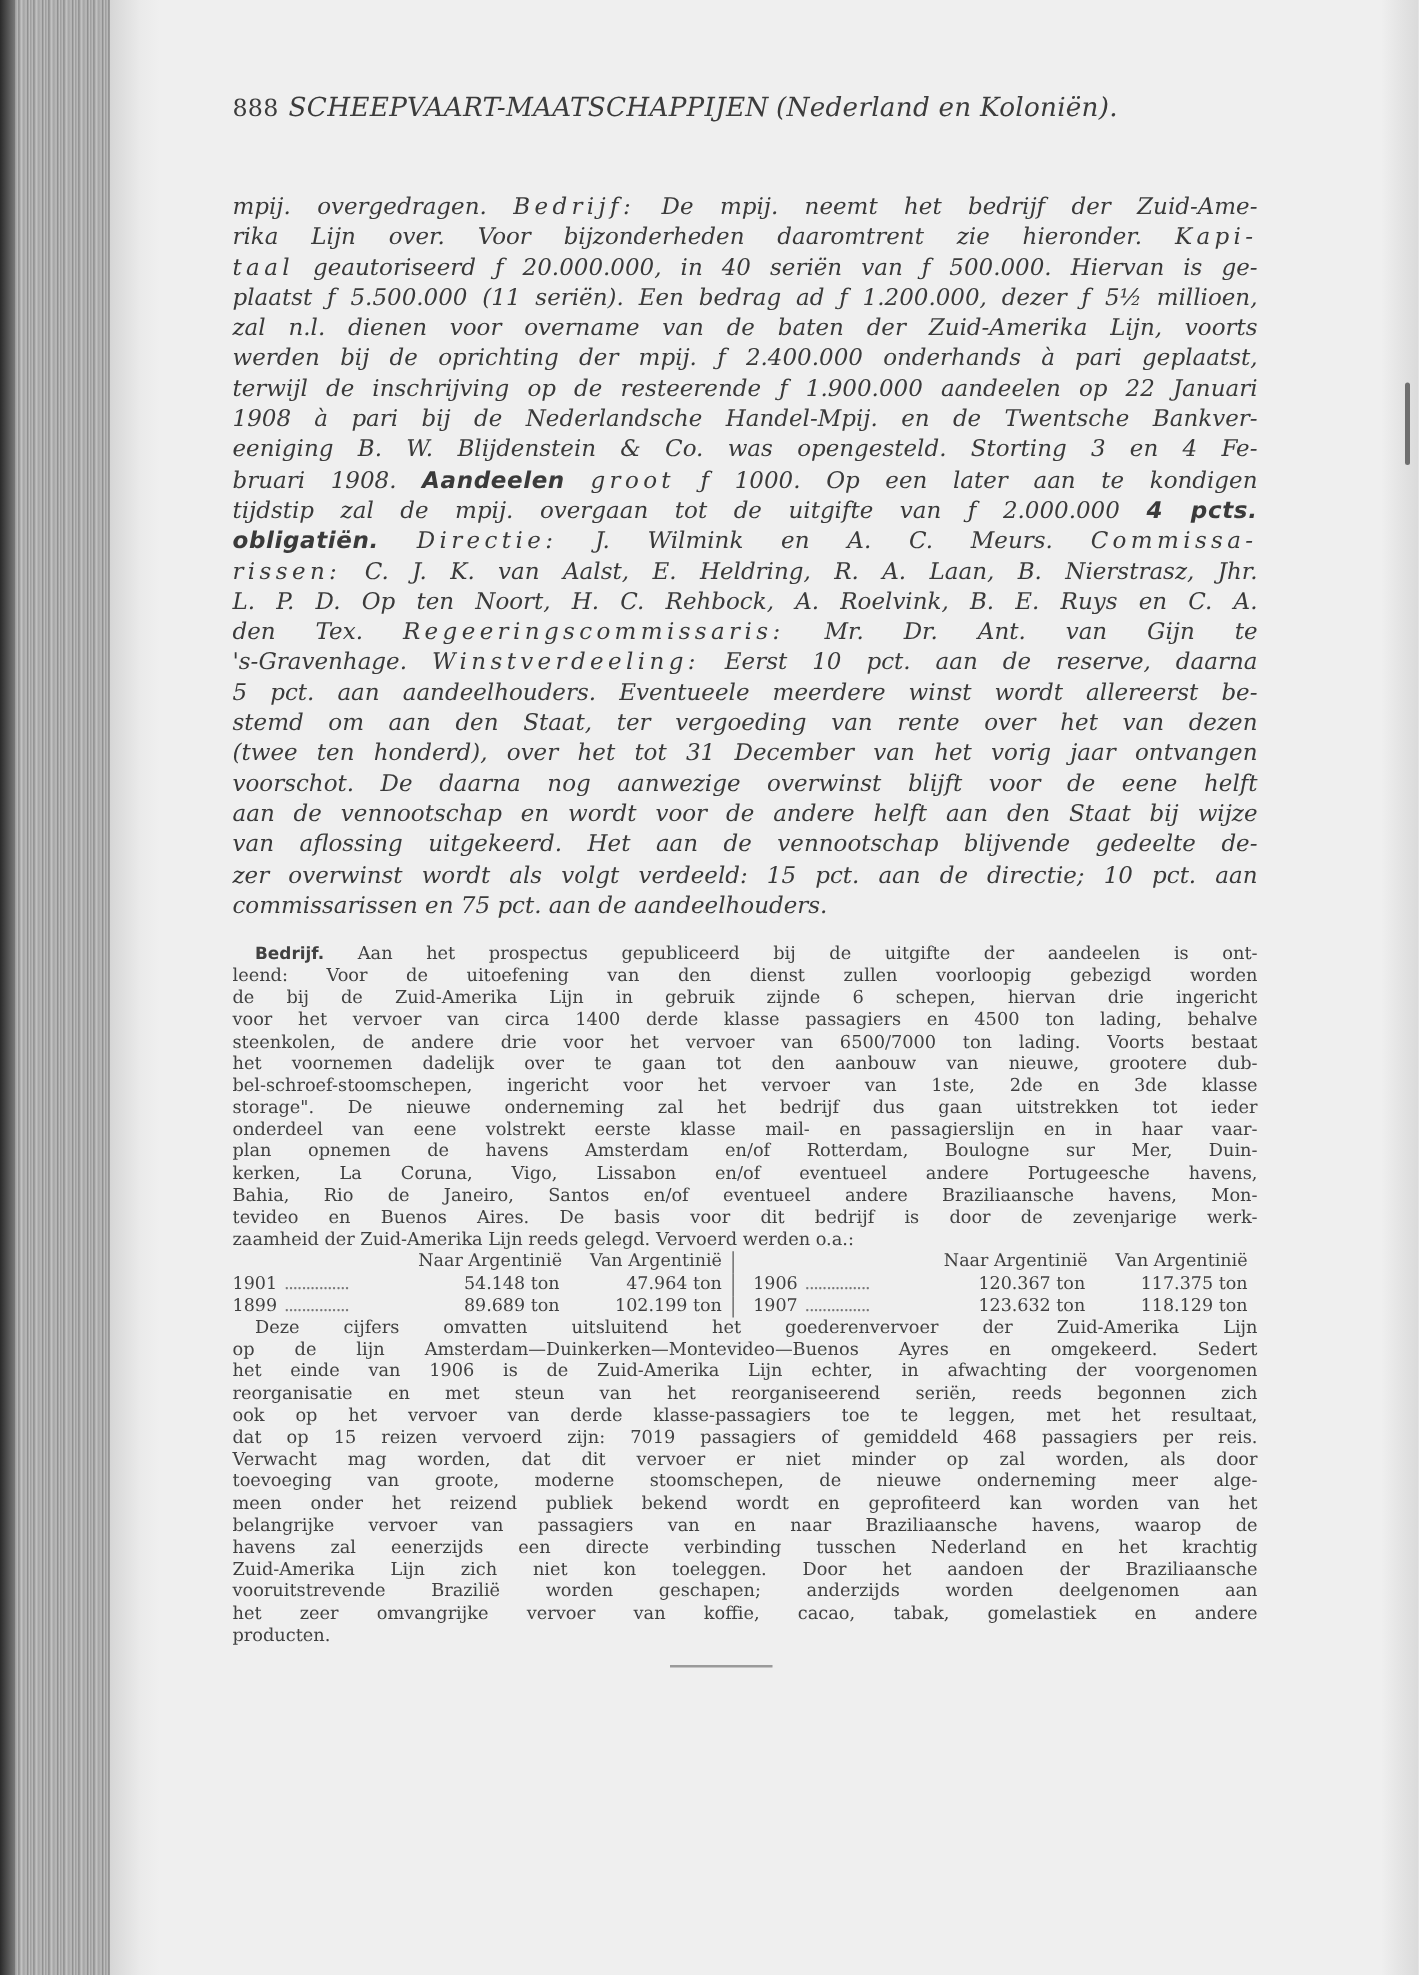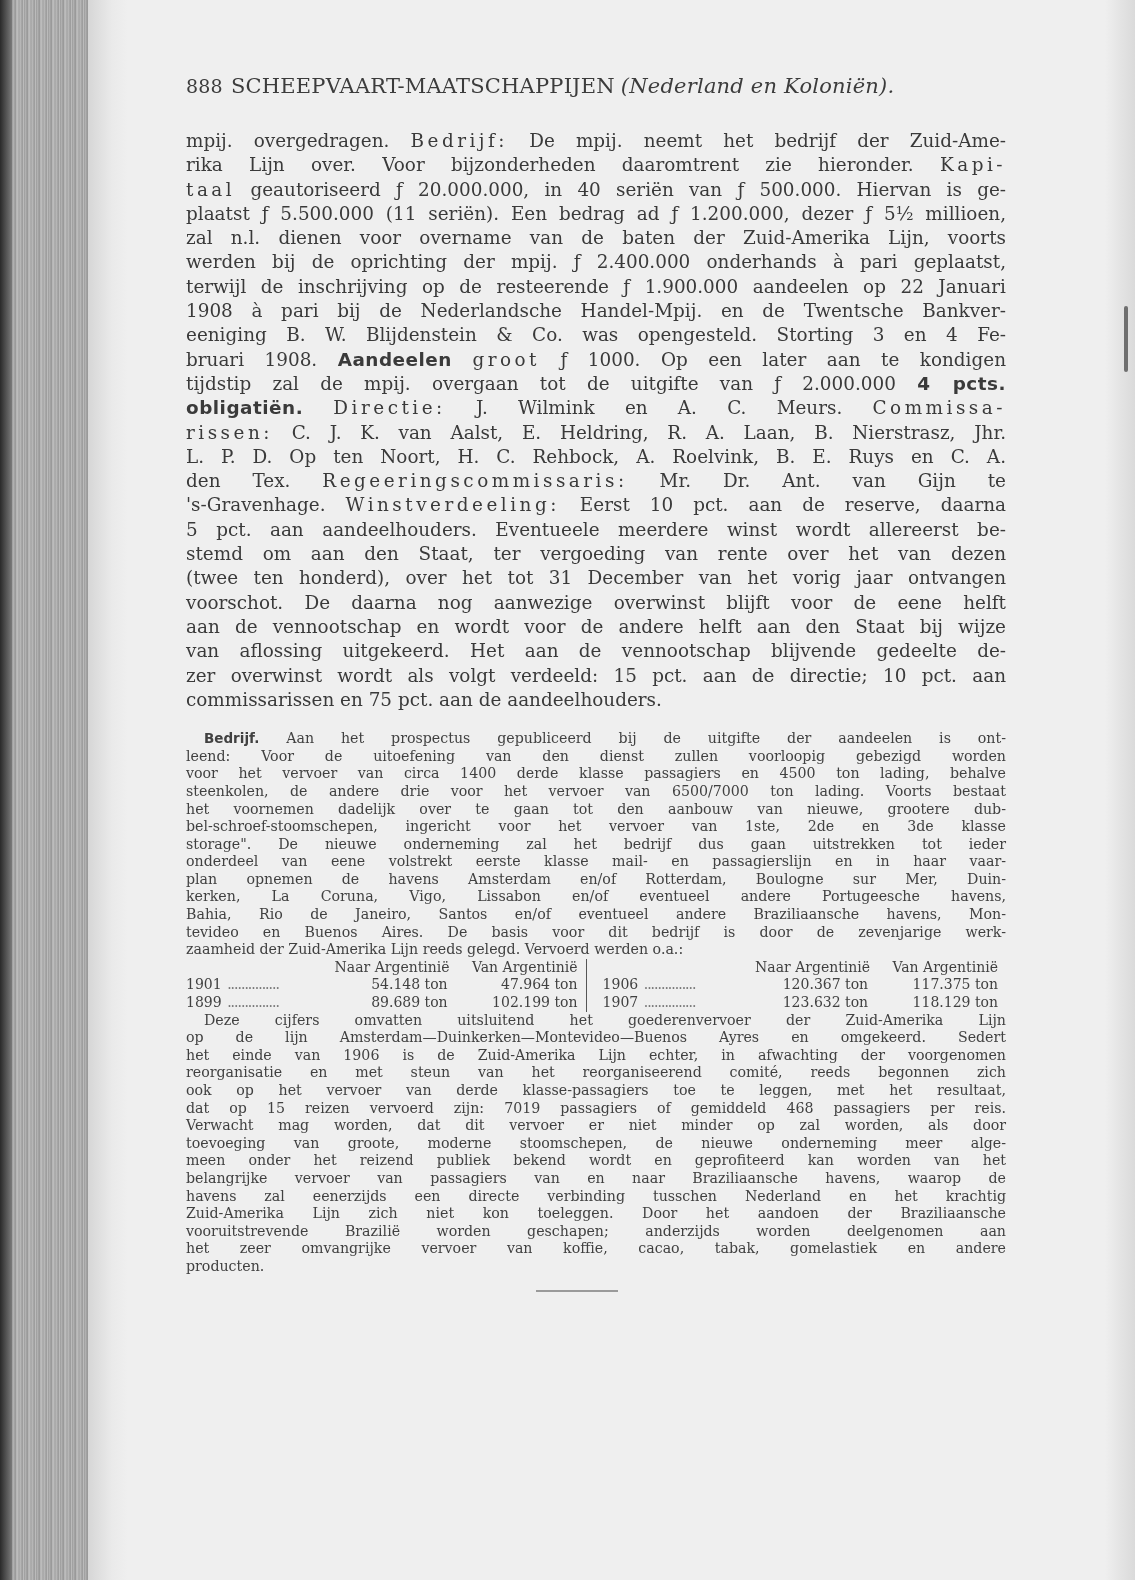--- a/index.html
+++ b/index.html
@@ -40,7 +40,7 @@
     white-space:nowrap;
   }
   .running-head .num { font-style:normal; font-size:19px; margin-right:8px; }
-  .running-head .title { }
+  .running-head .title { font-style:italic; }
   .running-head .sub { font-style:italic; margin-left:6px; }
   .p-main {
     margin-top:15px;

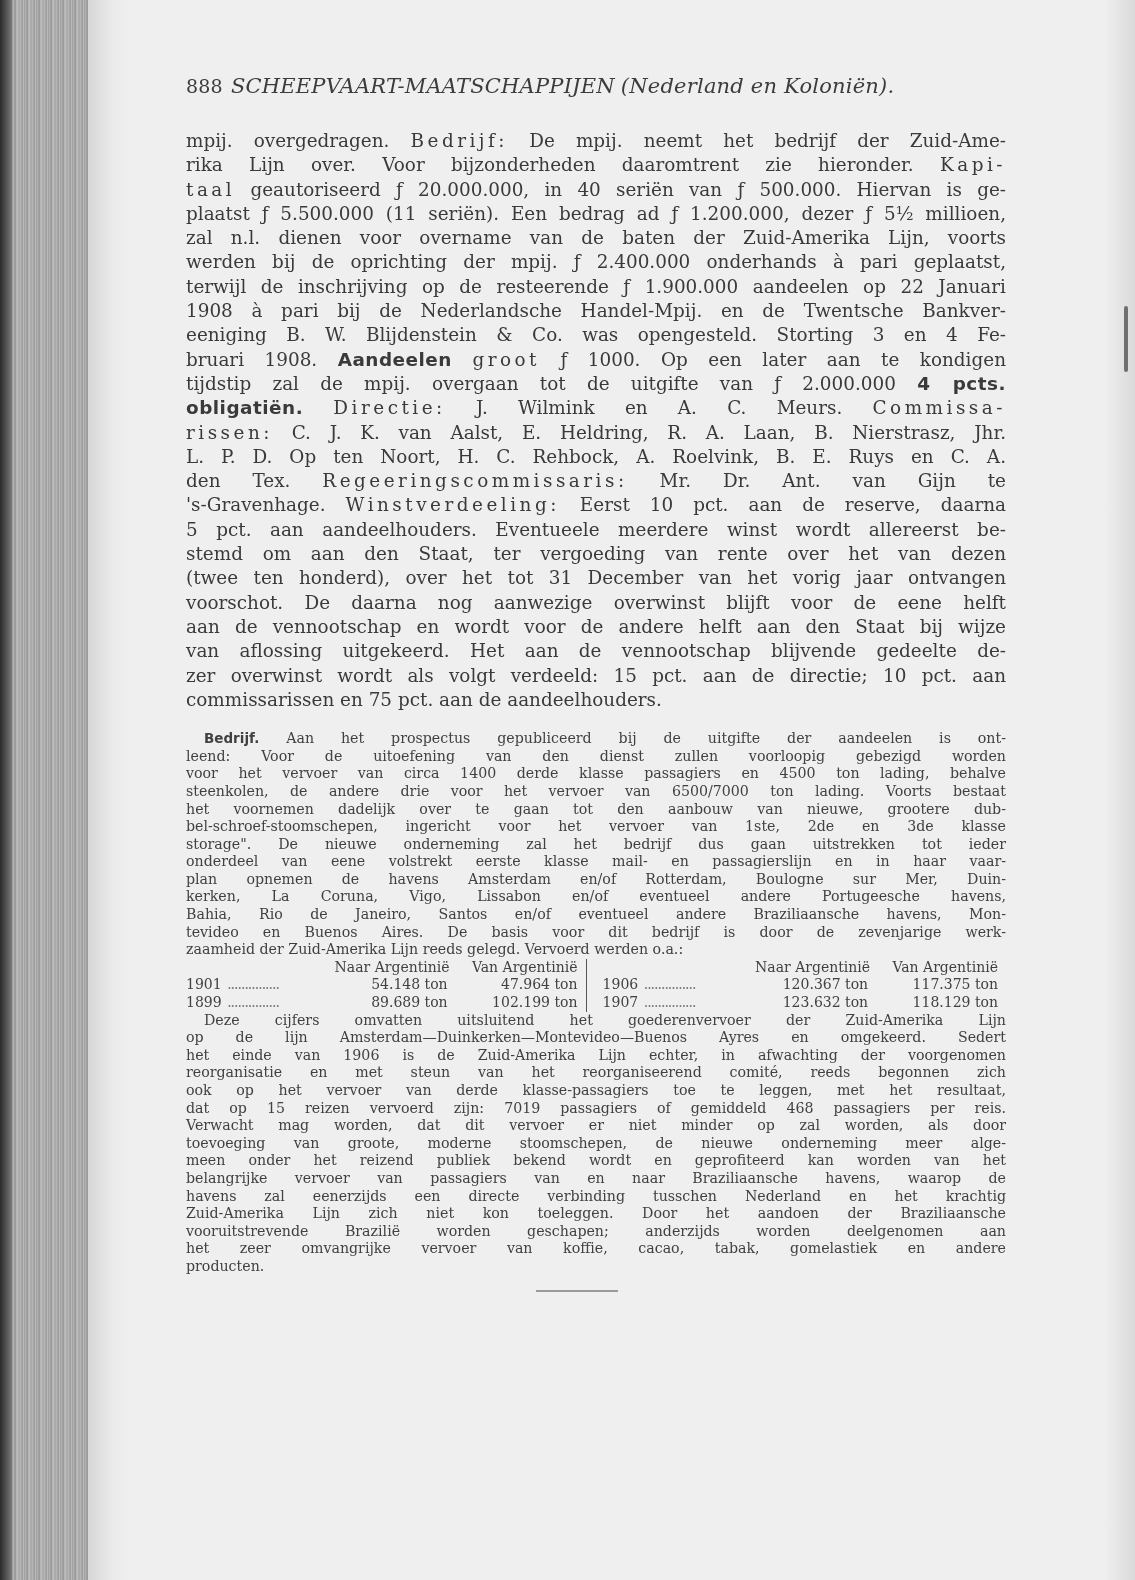--- a/index.html
+++ b/index.html
@@ -43,9 +43,9 @@
   .running-head .title { font-style:italic; }
   .running-head .sub { font-style:italic; margin-left:6px; }
   .p-main {
-    margin-top:15px;
+    margin-top:40px;
     font-size:18.4px; line-height:24.3px;
-    text-align:justify; text-align-last:left;
+    text-align:justify; text-align-last:left;font-style:italic;
   }
   .p-main .ln { display:block; text-align:justify; text-align-last:justify; white-space:nowrap; }
   .p-main .ln.last { text-align-last:left; }

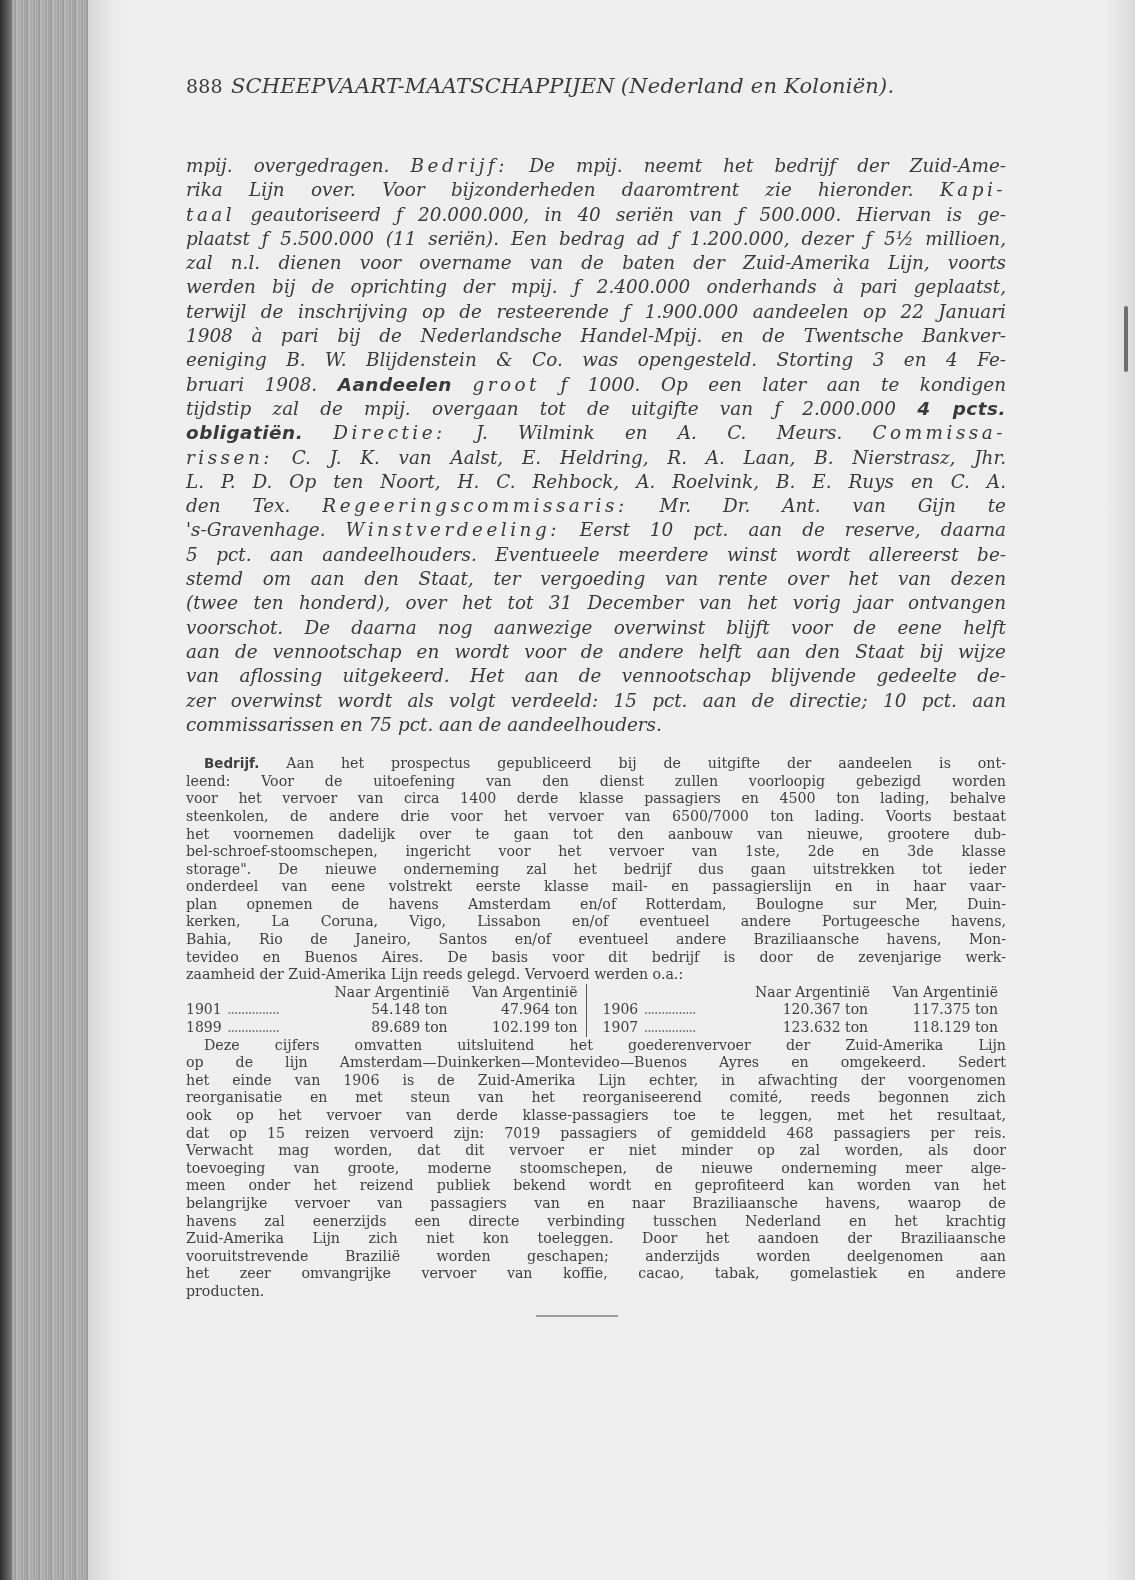--- a/index.html
+++ b/index.html
@@ -116,6 +116,7 @@
     <div id="bedrijf-lines">
         <span class="ln indent"><span class="lead">Bedrijf.</span> <span>Aan het prospectus gepubliceerd bij de uitgifte der aandeelen is ont-</span></span>
         <span class="ln"><span>leend: Voor de uitoefening van den dienst zullen voorloopig gebezigd worden</span></span>
+        <span class="ln"><span>de bij de Zuid-Amerika Lijn in gebruik zijnde 6 schepen, hiervan drie ingericht</span></span>
         <span class="ln"><span>voor het vervoer van circa 1400 derde klasse passagiers en 4500 ton lading, behalve</span></span>
         <span class="ln"><span>steenkolen, de andere drie voor het vervoer van 6500/7000 ton lading. Voorts bestaat</span></span>
         <span class="ln"><span>het voornemen dadelijk over te gaan tot den aanbouw van nieuwe, grootere dub-</span></span>

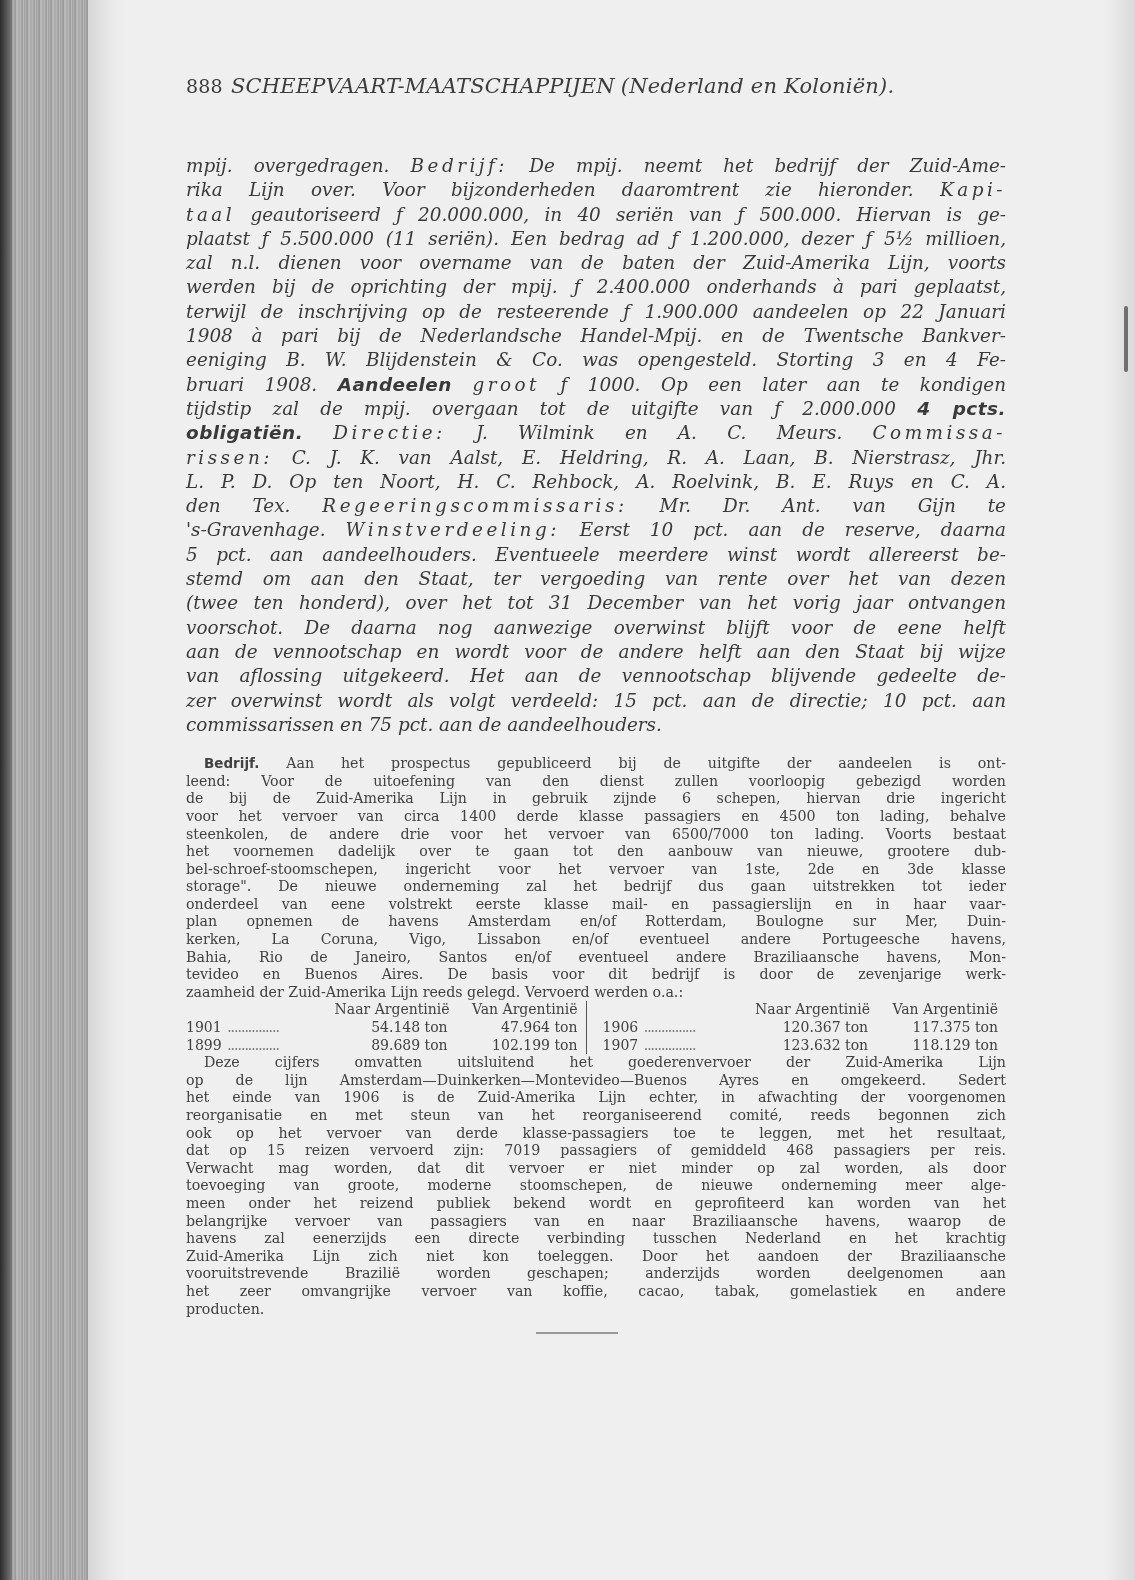--- a/index.html
+++ b/index.html
@@ -170,7 +170,7 @@
         <span class="ln indent">Deze cijfers omvatten uitsluitend het goederenvervoer der Zuid-Amerika Lijn</span>
         <span class="ln">op de lijn Amsterdam—Duinkerken—Montevideo—Buenos Ayres en omgekeerd. Sedert</span>
         <span class="ln">het einde van 1906 is de Zuid-Amerika Lijn echter, in afwachting der voorgenomen</span>
-        <span class="ln">reorganisatie en met steun van het reorganiseerend comité, reeds begonnen zich</span>
+        <span class="ln">reorganisatie en met steun van het reorganiseerend seriën, reeds begonnen zich</span>
         <span class="ln">ook op het vervoer van derde klasse-passagiers toe te leggen, met het resultaat,</span>
         <span class="ln">dat op 15 reizen vervoerd zijn: 7019 passagiers of gemiddeld 468 passagiers per reis.</span>
         <span class="ln">Verwacht mag worden, dat dit vervoer er niet minder op zal worden, als door</span>

